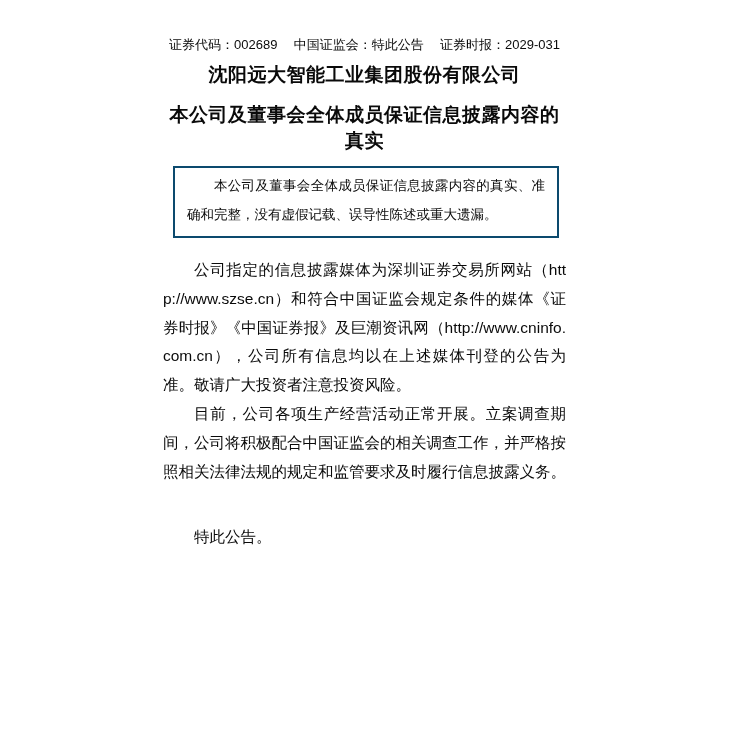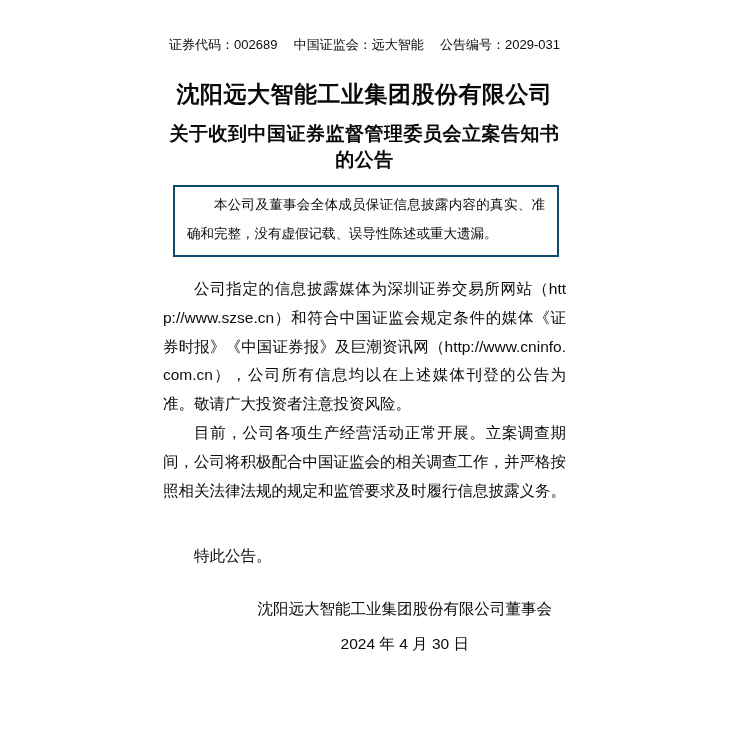--- a/index.html
+++ b/index.html
@@ -76,7 +76,7 @@
 
   <div class="header-row">
     <div><span>证券代码：</span><span>002689</span></div>
-    <div><span>中国证监会：</span><span>远大智能</span></div>
+    <div><span>中国证监会：</span><span>特此公告</span></div>
     <div><span>公告编号：</span><span>2029-031</span></div>
   </div>
 

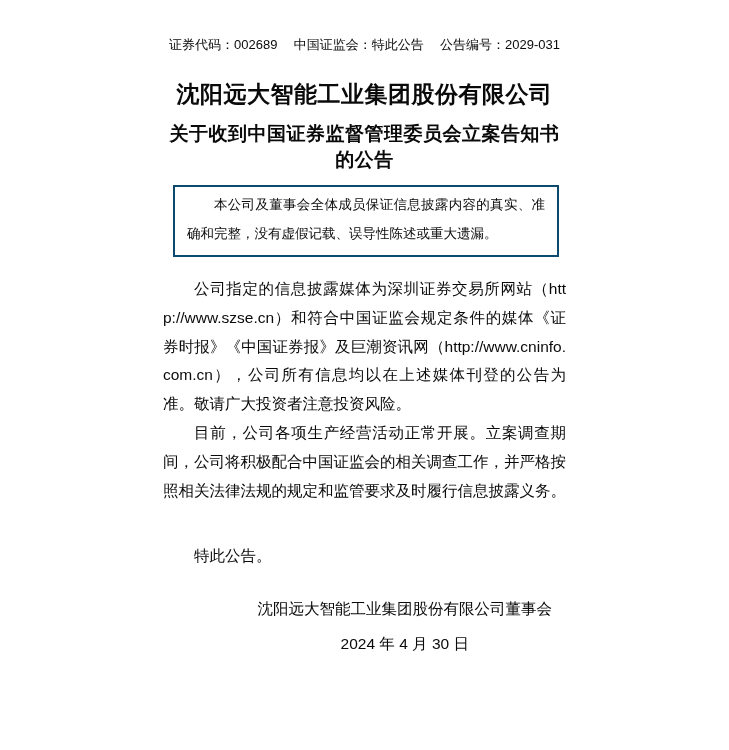--- a/index.html
+++ b/index.html
@@ -77,7 +77,7 @@
   <div class="header-row">
     <div><span>证券代码：</span><span>002689</span></div>
     <div><span>中国证监会：</span><span>特此公告</span></div>
-    <div><span>公告编号：</span><span>2029-031</span></div>
+    <div><span>证券时报：</span><span>2029-031</span></div>
   </div>
 
   <h1 class="doc-title-company">沈阳远大智能工业集团股份有限公司</h1>

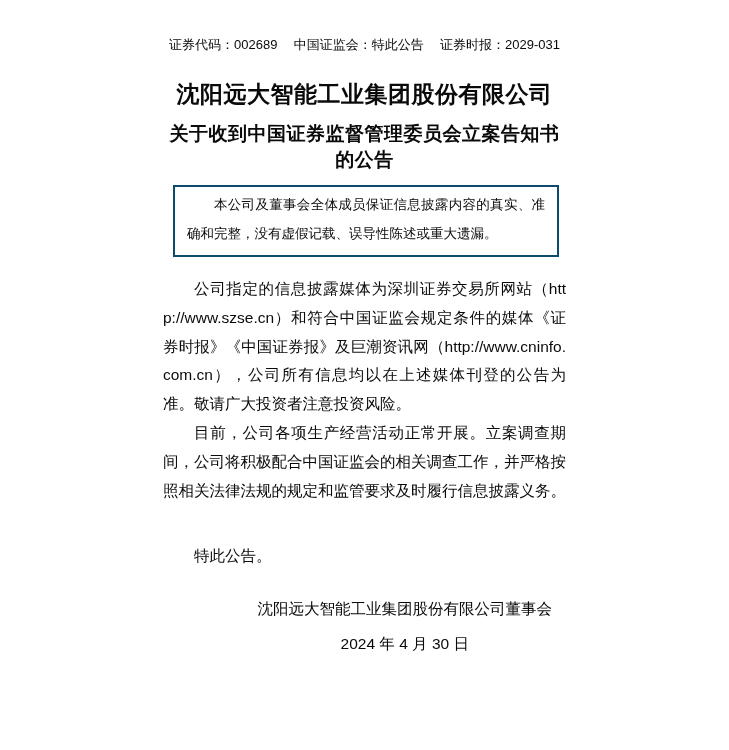--- a/index.html
+++ b/index.html
@@ -25,9 +25,9 @@
     white-space: nowrap;
   }
   .doc-title-company {
-    margin-top: 27px;
+    margin-top: 8px;
     text-align: center;
-    font-size: 23px;
+    font-size: 19px;
     font-weight: bold;
     line-height: 26px;
     letter-spacing: 0.5px;

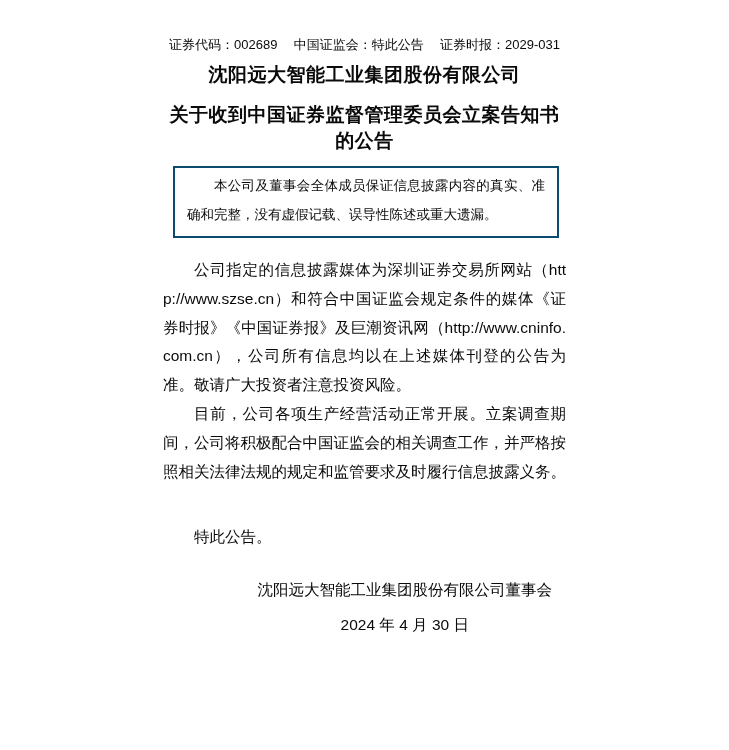--- a/index.html
+++ b/index.html
@@ -81,7 +81,7 @@
   </div>
 
   <h1 class="doc-title-company">沈阳远大智能工业集团股份有限公司</h1>
-  <h2 class="doc-title-subject">关于收到中国证券监督管理委员会立案告知书的公告</h2>
+  <h2 class="doc-title-subject">本公司及董事会全体成员保证信息披露内容的真实</h2>
 
   <div class="disclaimer-box">
     <p>本公司及董事会全体成员保证信息披露内容的真实、准确和完整，没有虚假记载、误导性陈述或重大遗漏。</p>

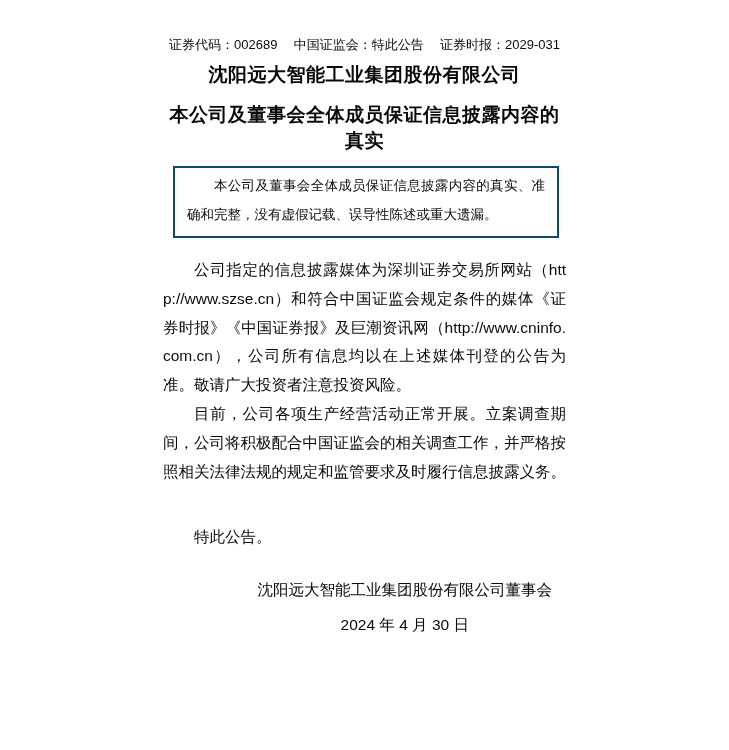--- a/index.html
+++ b/index.html
@@ -93,10 +93,6 @@
     <p class="closing">特此公告。</p>
   </div>
 
-  <div class="signoff">
-    <div class="sig-signer">沈阳远大智能工业集团股份有限公司董事会</div>
-    <div class="sig-date">2024 年 4 月 30 日</div>
-  </div>
 
 </div>
 

